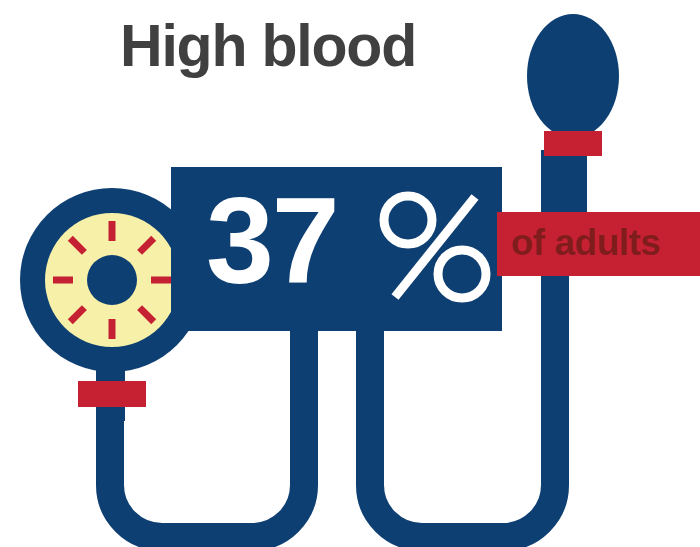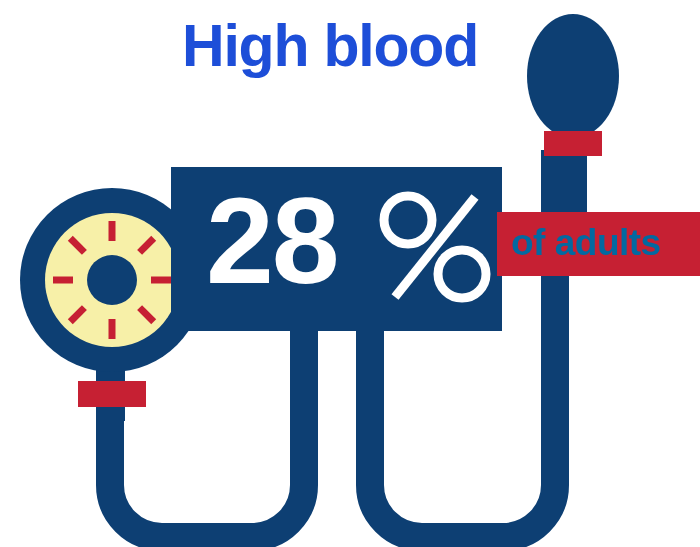--- a/index.html
+++ b/index.html
@@ -31,13 +31,13 @@
     left: 120px;
     top: 18px;
     width: 420px;
-    text-align: center;
+    text-align: left;
     font-family: "Liberation Sans", sans-serif;
     font-weight: bold;
     font-size: 59px;
     line-height: 0.97;
     letter-spacing: -1.2px;
-    color: #1d4ed8;
+    color: #404040;
     z-index: 6;
     pointer-events: none;
   }

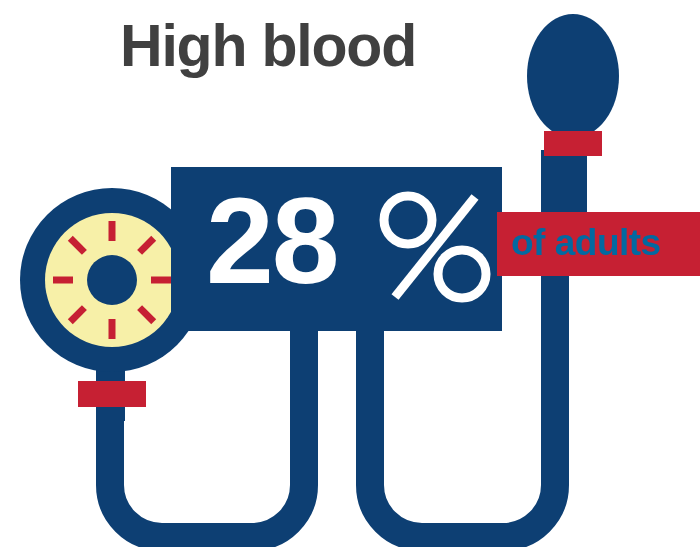--- a/index.html
+++ b/index.html
@@ -140,7 +140,7 @@
     <span class="line1">High blood</span>
   </div>
 
-  <div class="pct-text">28</div>
+  <div class="pct-text">37</div>
 
   <svg class="pct-sign" viewBox="0 0 120 120" xmlns="http://www.w3.org/2000/svg">
     <circle cx="33" cy="33" r="24" fill="none" stroke="#ffffff" stroke-width="9"></circle>

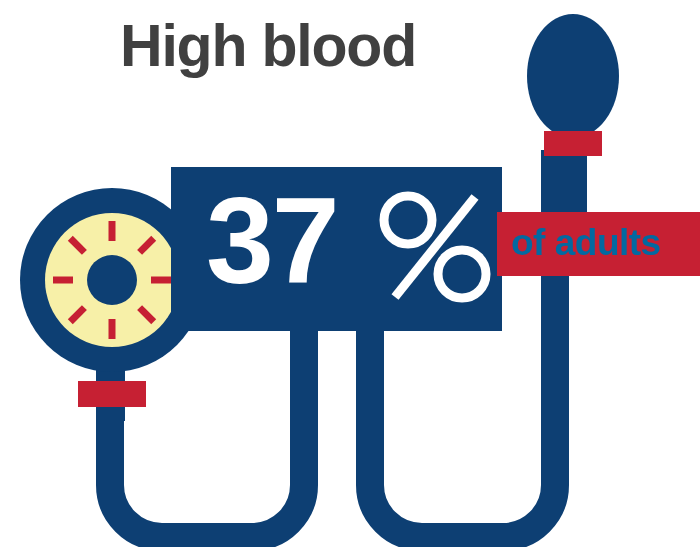--- a/index.html
+++ b/index.html
@@ -73,7 +73,7 @@
     font-size: 37px;
     line-height: 1;
     letter-spacing: -0.5px;
-    color: #0369a1;
+    color: #7f1d1d;
     z-index: 7;
     pointer-events: none;
     white-space: nowrap;

